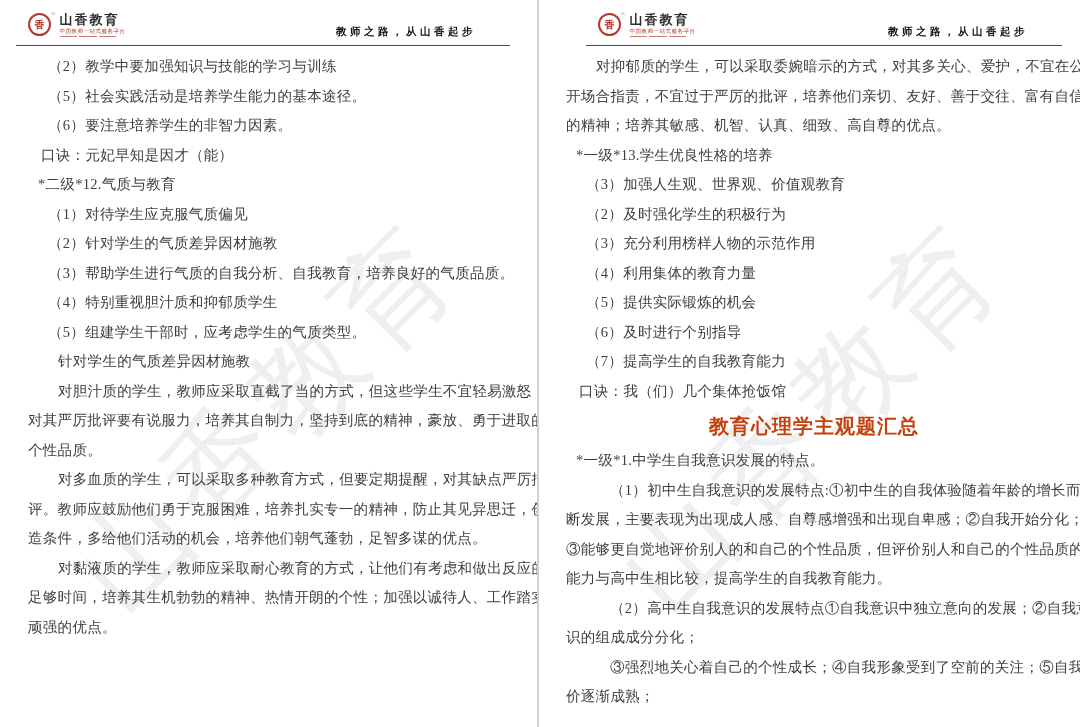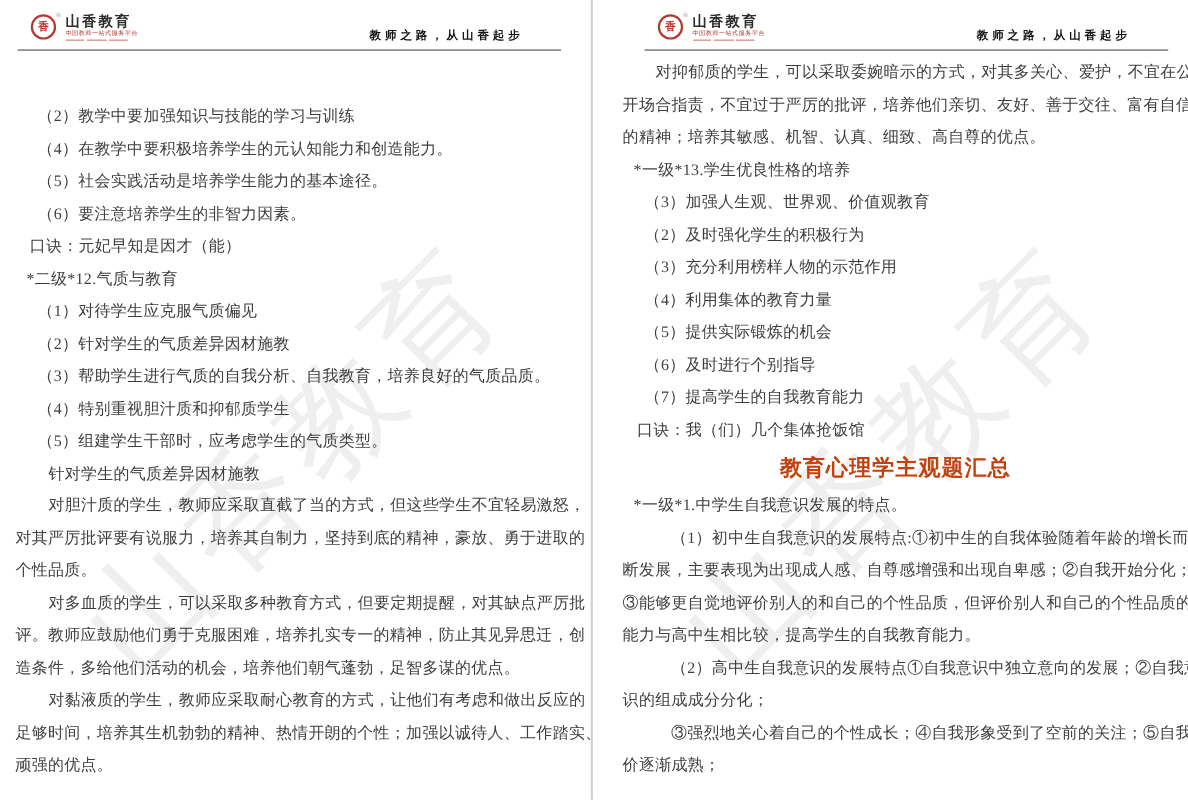--- a/index.html
+++ b/index.html
@@ -39,7 +39,7 @@
 
   
   .content{position:absolute;top:52px;}
-  #page-left .content{left:14px;right:28px;margin-top:40px;}
+  #page-left .content{left:28px;right:28px;}
   #page-right .content{left:26px;right:18px;}
   .line{line-height:29.5px;font-size:14.5px;color:#3e3e3e;white-space:nowrap;letter-spacing:0.3px;}
   .line.lvl{padding-left:10px;}

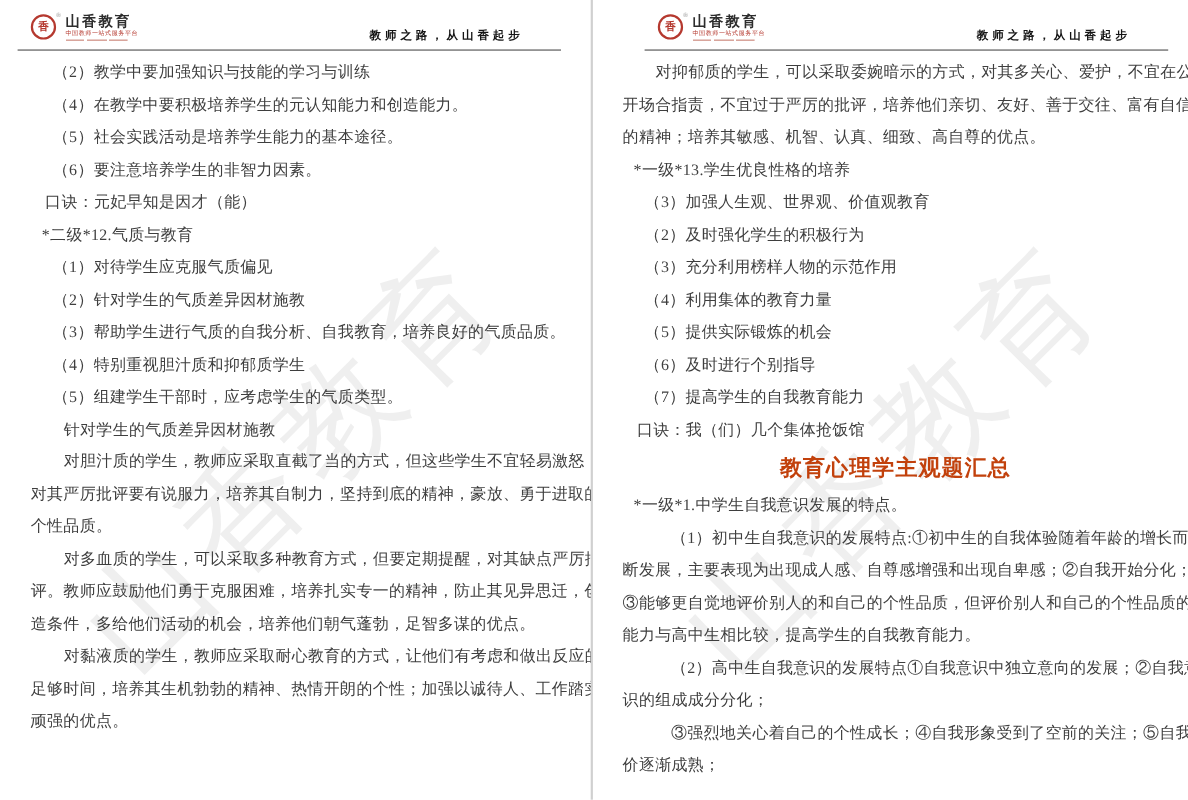--- a/index.html
+++ b/index.html
@@ -72,7 +72,6 @@
   </div>
   <div class="content">
       <div class="line item">（2）教学中要加强知识与技能的学习与训练</div>
-      <div class="line item">（4）在教学中要积极培养学生的元认知能力和创造能力。</div>
       <div class="line item">（5）社会实践活动是培养学生能力的基本途径。</div>
       <div class="line item">（6）要注意培养学生的非智力因素。</div>
       <div class="line tip">口诀：元妃早知是因才（能）</div>

